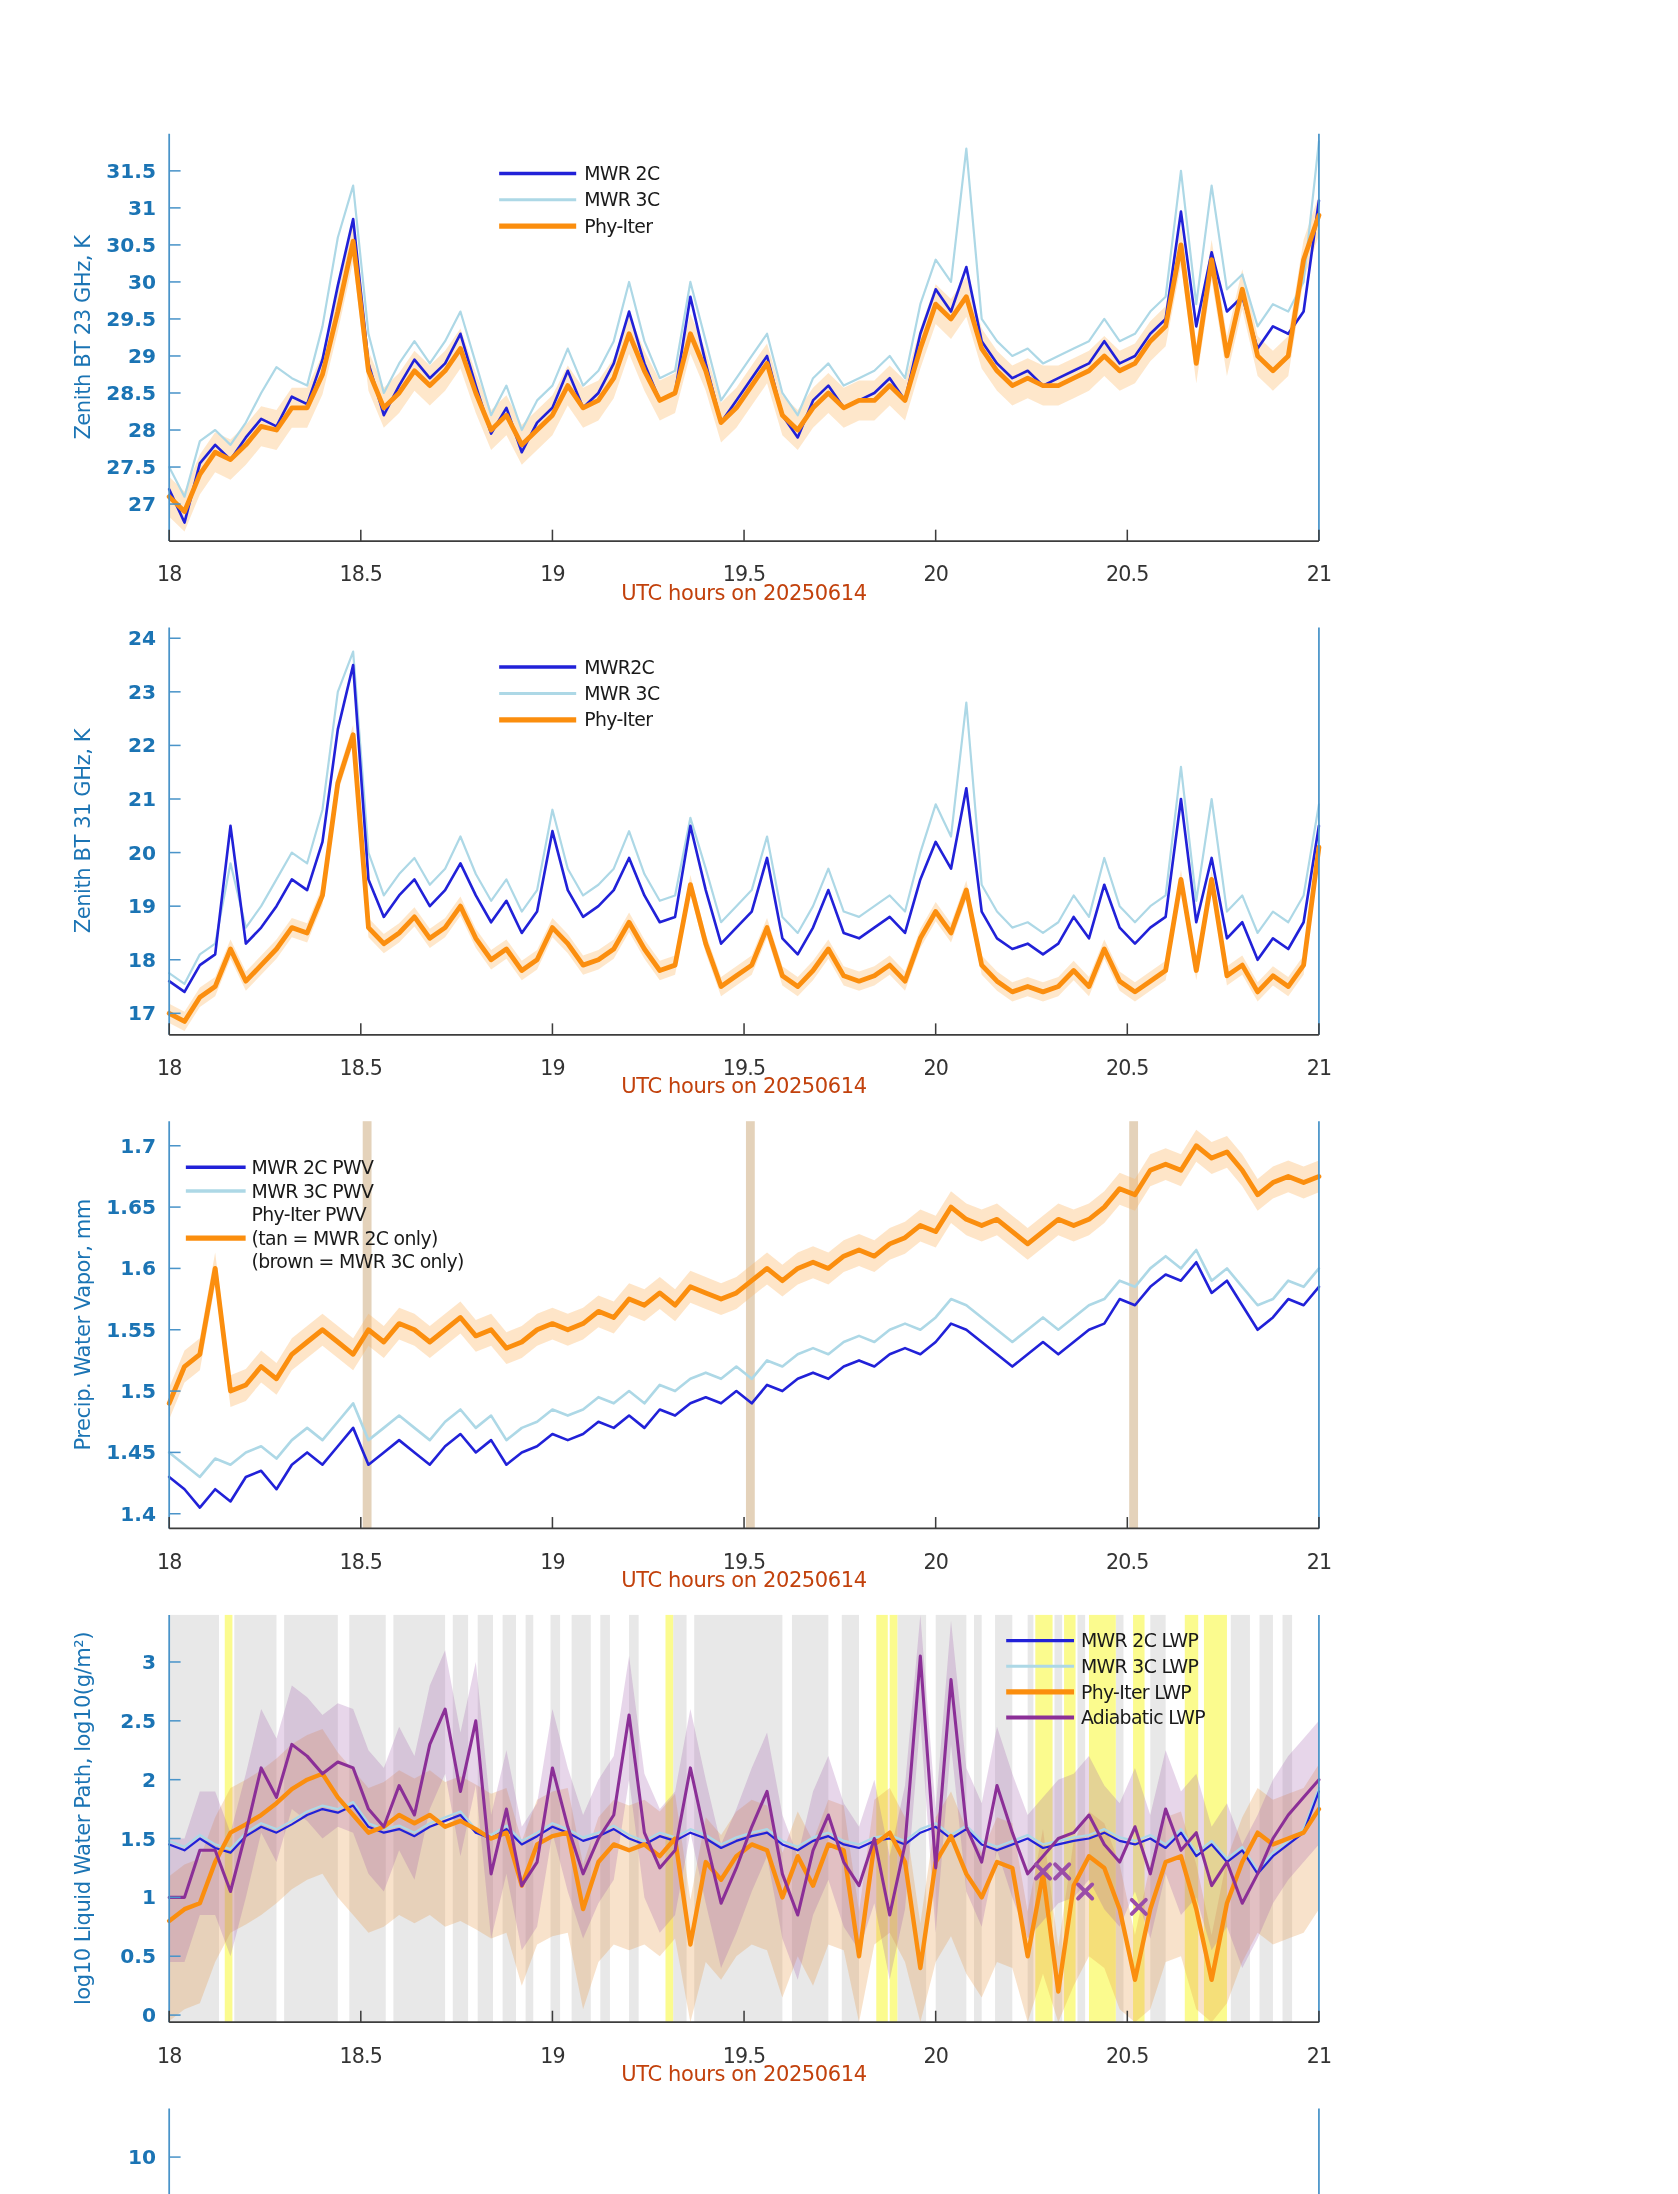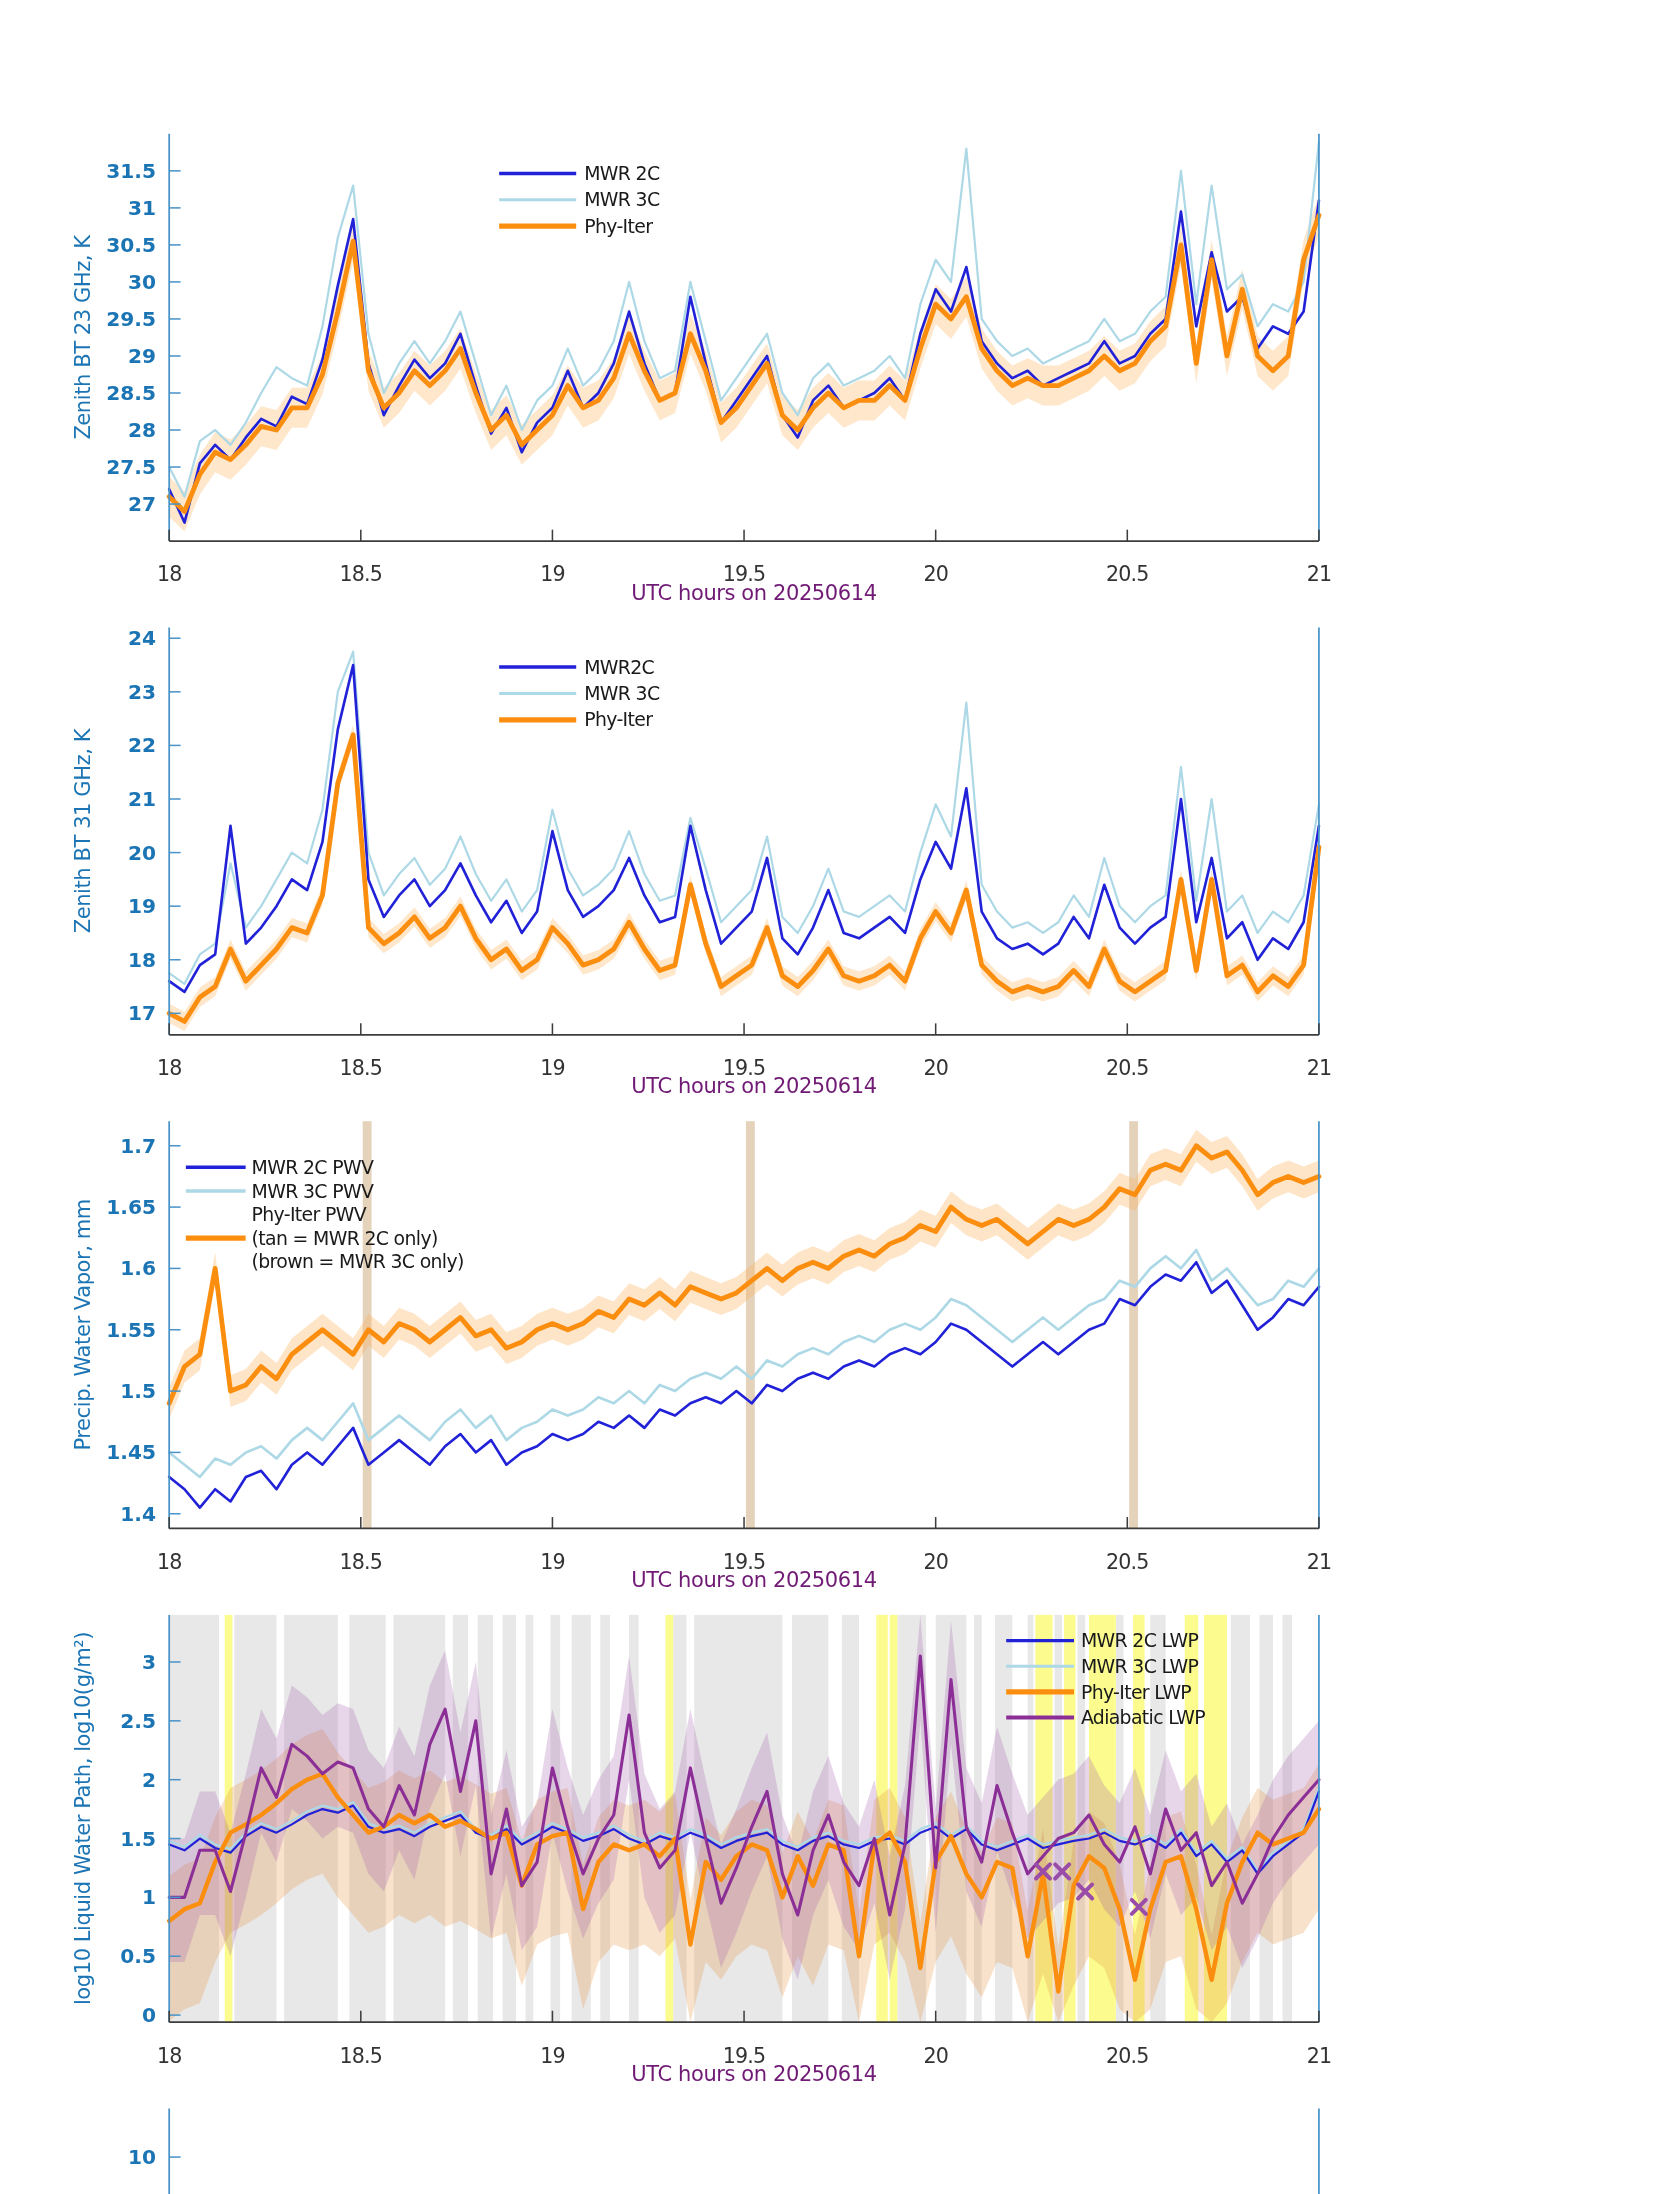--- a/index.html
+++ b/index.html
@@ -6,8 +6,8 @@
   #figure{position:relative;width:1679px;height:2633px;background:#ffffff;overflow:hidden;
           font-family:"DejaVu Sans",sans-serif;}
   #fig-svg{position:absolute;left:0;top:0;}
-  .xlabel{position:absolute;left:179px;width:1150px;text-align:center;
-          font-family:"DejaVu Sans",sans-serif;font-size:21px;color:#701a75;
+  .xlabel{position:absolute;left:169px;width:1150px;text-align:center;
+          font-family:"DejaVu Sans",sans-serif;font-size:21px;color:#c2410c;
           letter-spacing:-0.4px;white-space:nowrap;}
 </style>
 </head>

